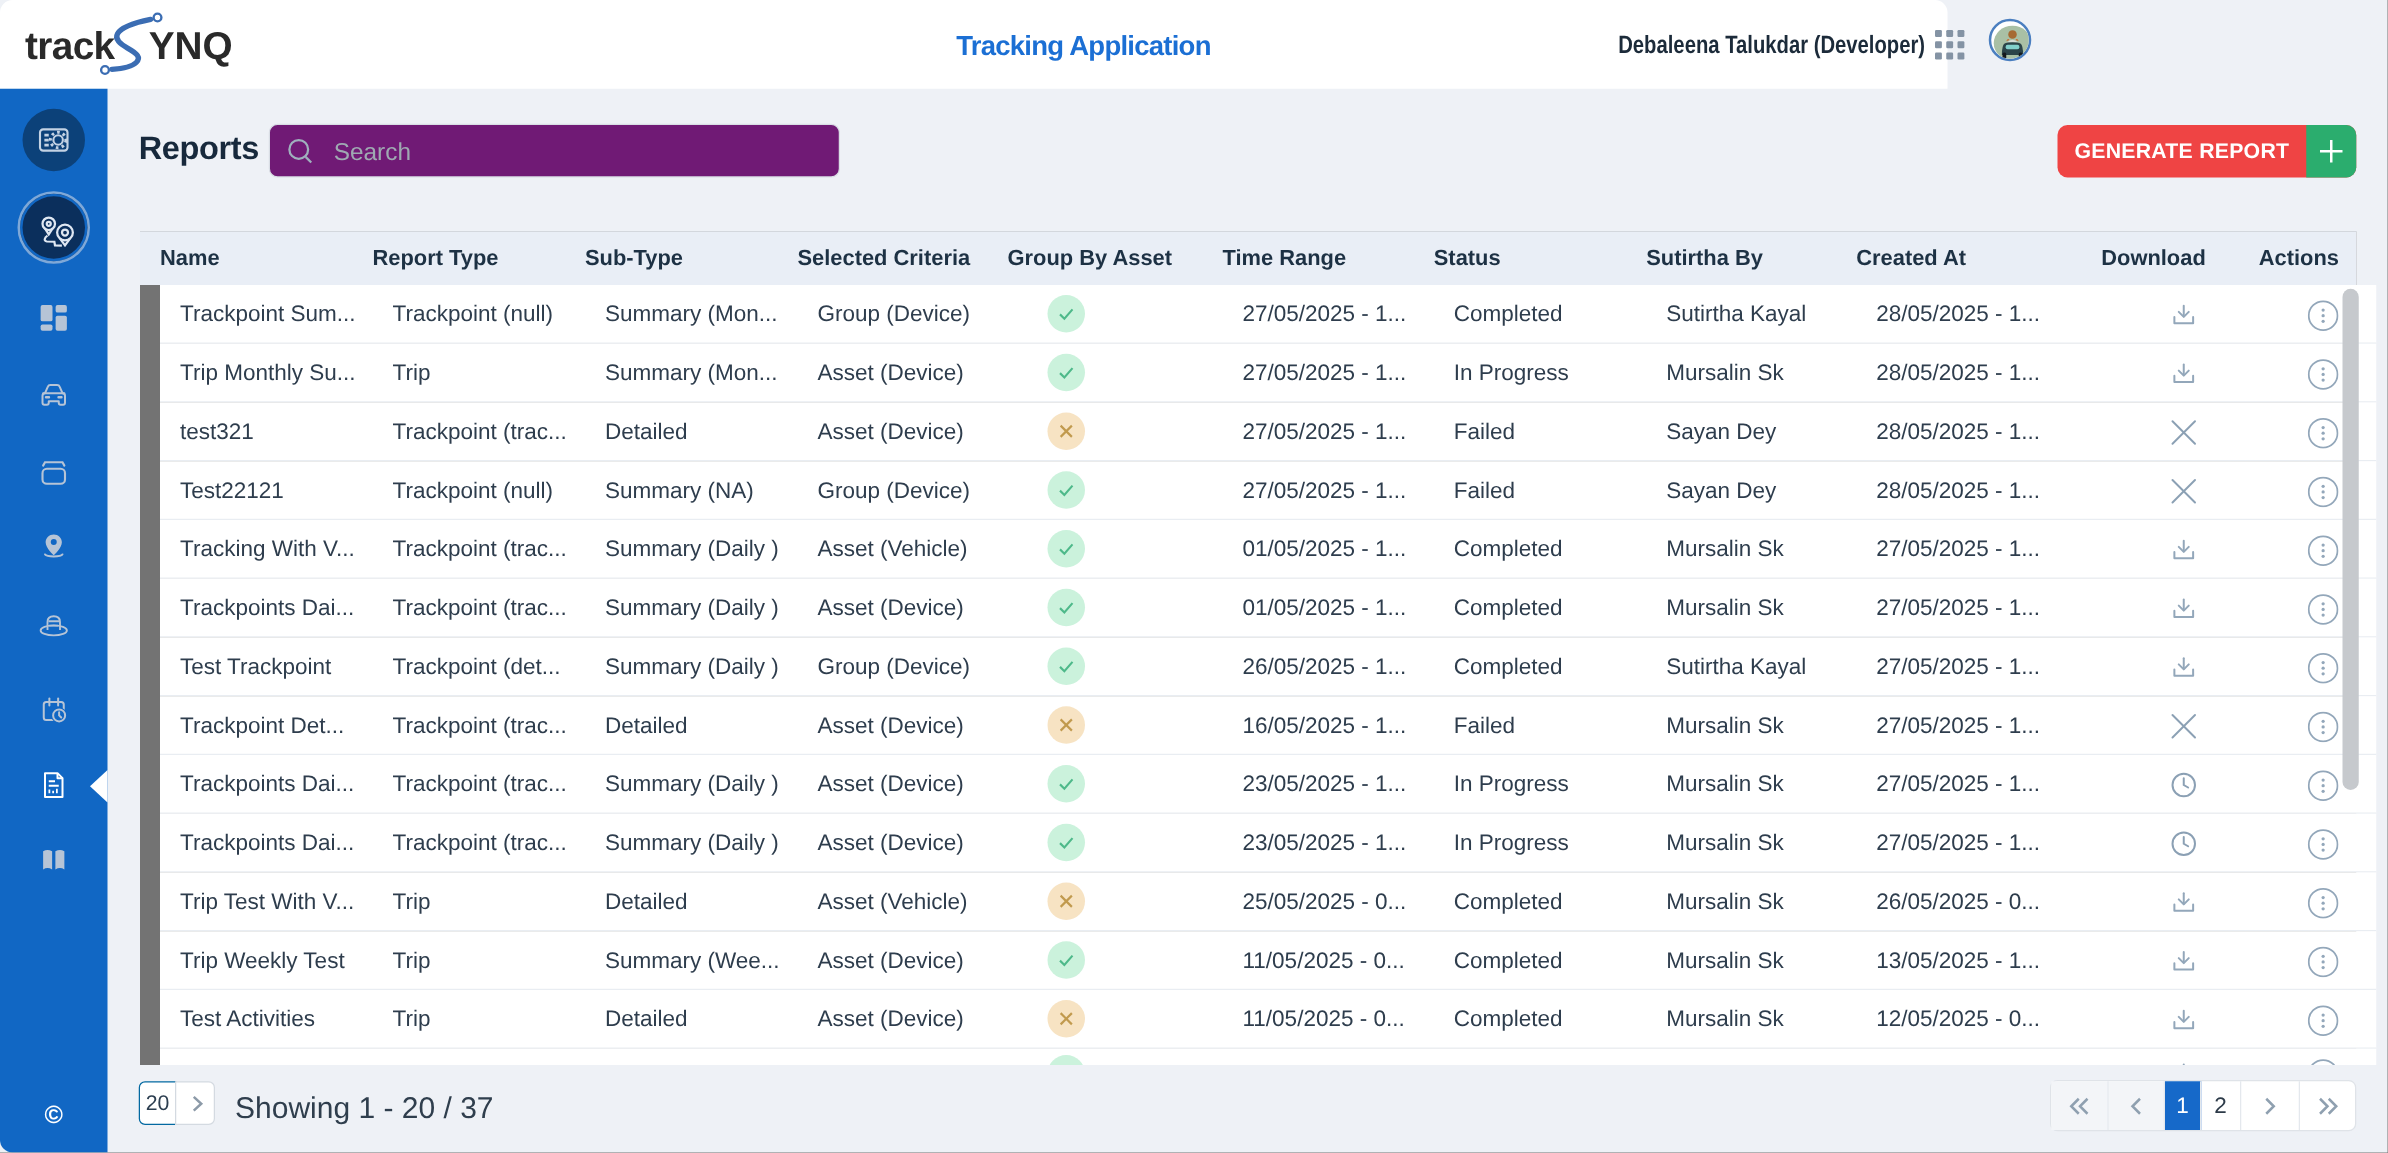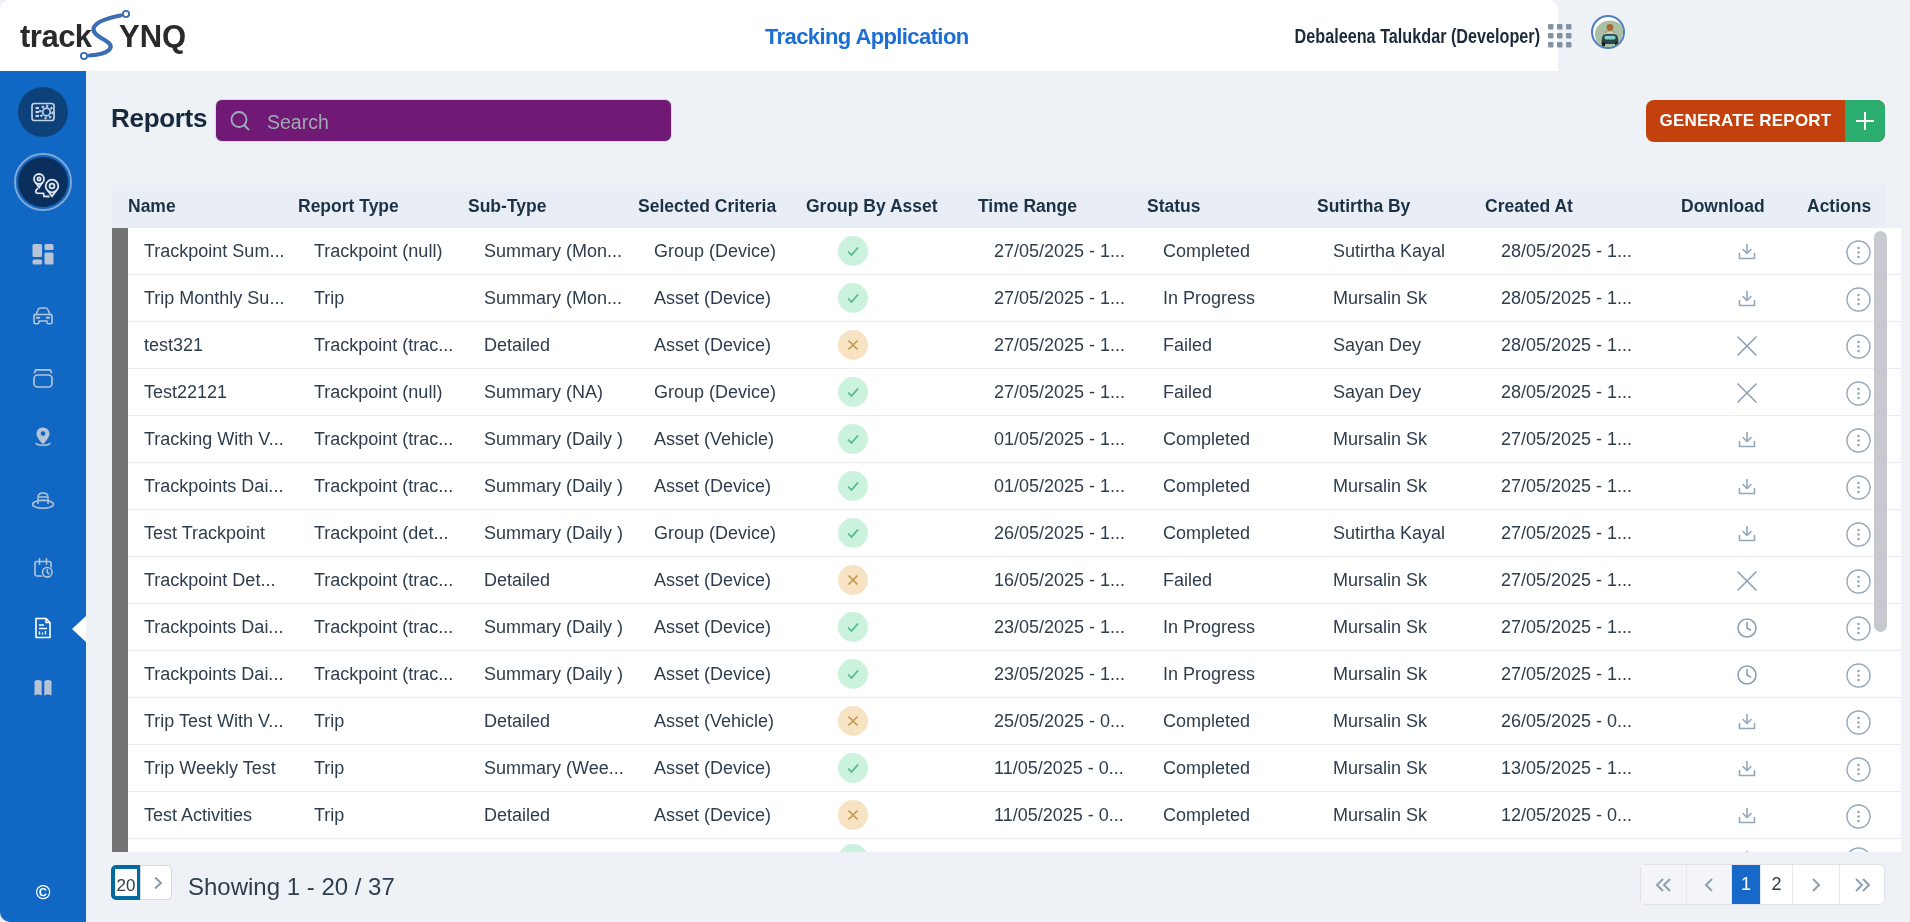--- a/index.html
+++ b/index.html
@@ -22,7 +22,7 @@
   #reports { position:absolute; left:111px; top:103px; font-size:26px; font-weight:bold; color:#17293c; letter-spacing:-0.3px;}
   #search { position:absolute; left:215px; top:99px; width:457px; height:43px; background:#701a75; border:1px solid #d9dee5; border-radius:7px; }
   #search .ph { position:absolute; left:51px; top:11px; font-size:19.5px; color:#9fa9b2; }
-  #genbtn { position:absolute; left:1646px; top:100px; width:239px; height:42px; background:#c2410c; border-radius:8px; color:#fff; }
+  #genbtn { position:absolute; left:1646px; top:100px; width:239px; height:42px; background:#ef4444; border-radius:8px; color:#fff; }
   #genbtn .lbl { position:absolute; left:0; top:11px; width:199px; text-align:center; font-weight:bold; font-size:17px; letter-spacing:0.2px; }
   #genbtn .plus { position:absolute; right:0; top:0; width:40px; height:42px; background:#2bad6e; border-radius:0 8px 8px 0; }
   #genbtn .plus:before { content:""; position:absolute; left:50%; top:50%; width:18px; height:2px; background:#fff; transform:translate(-50%,-50%); }

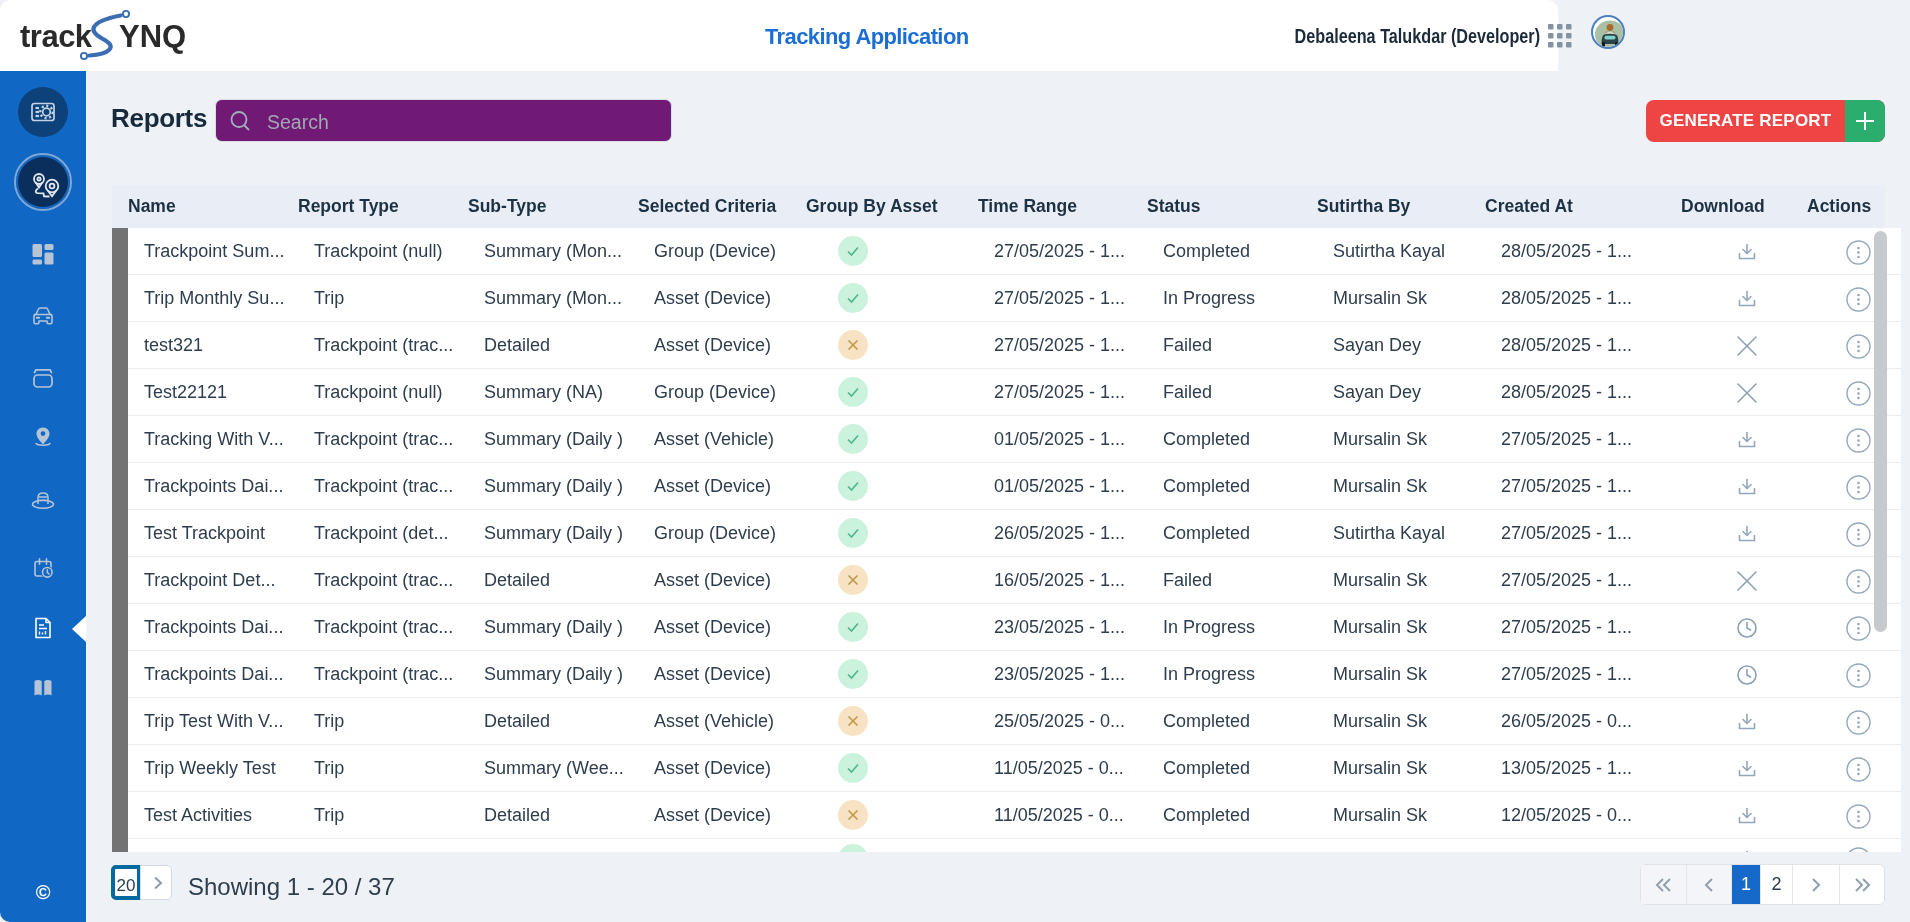--- a/index.html
+++ b/index.html
@@ -51,7 +51,7 @@
   #sbar { position:absolute; left:1762px; top:46px; width:13px; height:401px; background:#c6c9cd; border-radius:7px; }
 
   
-  #f20 { position:absolute; left:111px; top:865px; width:30px; height:35px; background:#fff; border:4px solid #0369a1; border-radius:5px 0 0 5px; text-align:center; line-height:33px; font-size:17px; color:#2c3e50; }
+  #f20 { position:absolute; left:111px; top:865px; width:30px; height:35px; background:#fff; border:1px solid #0369a1; border-radius:5px 0 0 5px; text-align:center; line-height:33px; font-size:17px; color:#2c3e50; }
   #fgt { position:absolute; left:140px; top:865px; width:32px; height:35px; background:#fff; border:1px solid #d4dae1; border-radius:0 5px 5px 0; }
   #showing { position:absolute; left:188px; top:873px; font-size:24px; color:#2f3e4d; }
   #pag { position:absolute; left:1640px; top:864px; width:245px; height:41px; border:1px solid #dfe3e8; border-radius:6px; background:#fff; display:flex; }

